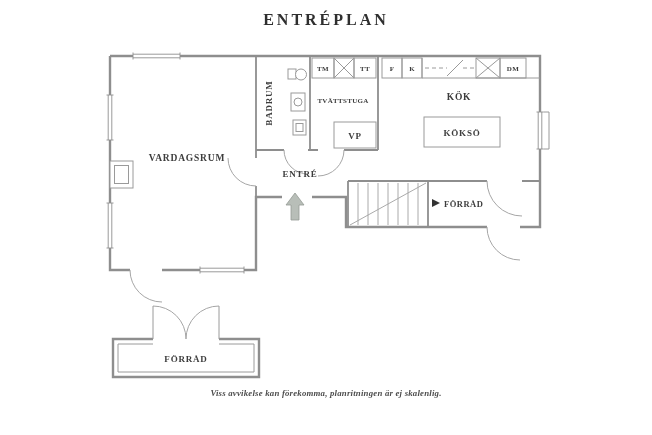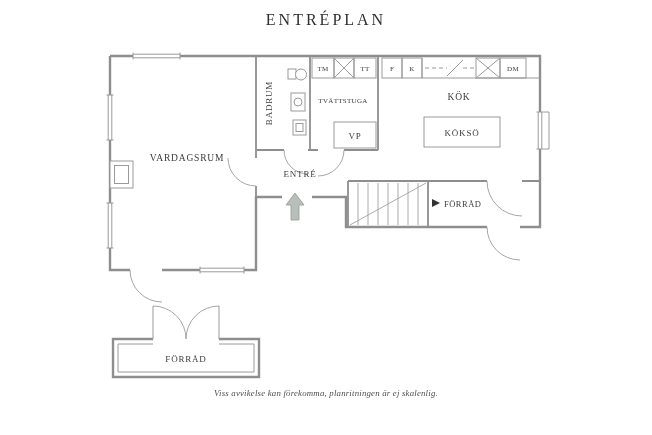--- a/index.html
+++ b/index.html
@@ -4,7 +4,7 @@
 <style>
   html,body{margin:0;padding:0;background:#ffffff;}
   .page{position:relative;width:652px;height:435px;background:#ffffff;overflow:hidden;
-        font-family:"Liberation Serif", serif;}
+        font-family:"Liberation Serif", serif;font-weight:bold;}
   svg{display:block;}
   .wall   {stroke:#8e8e8e;stroke-width:2.4;fill:none;stroke-linecap:butt;}
   .iwall  {stroke:#8e8e8e;stroke-width:1.8;fill:none;}

